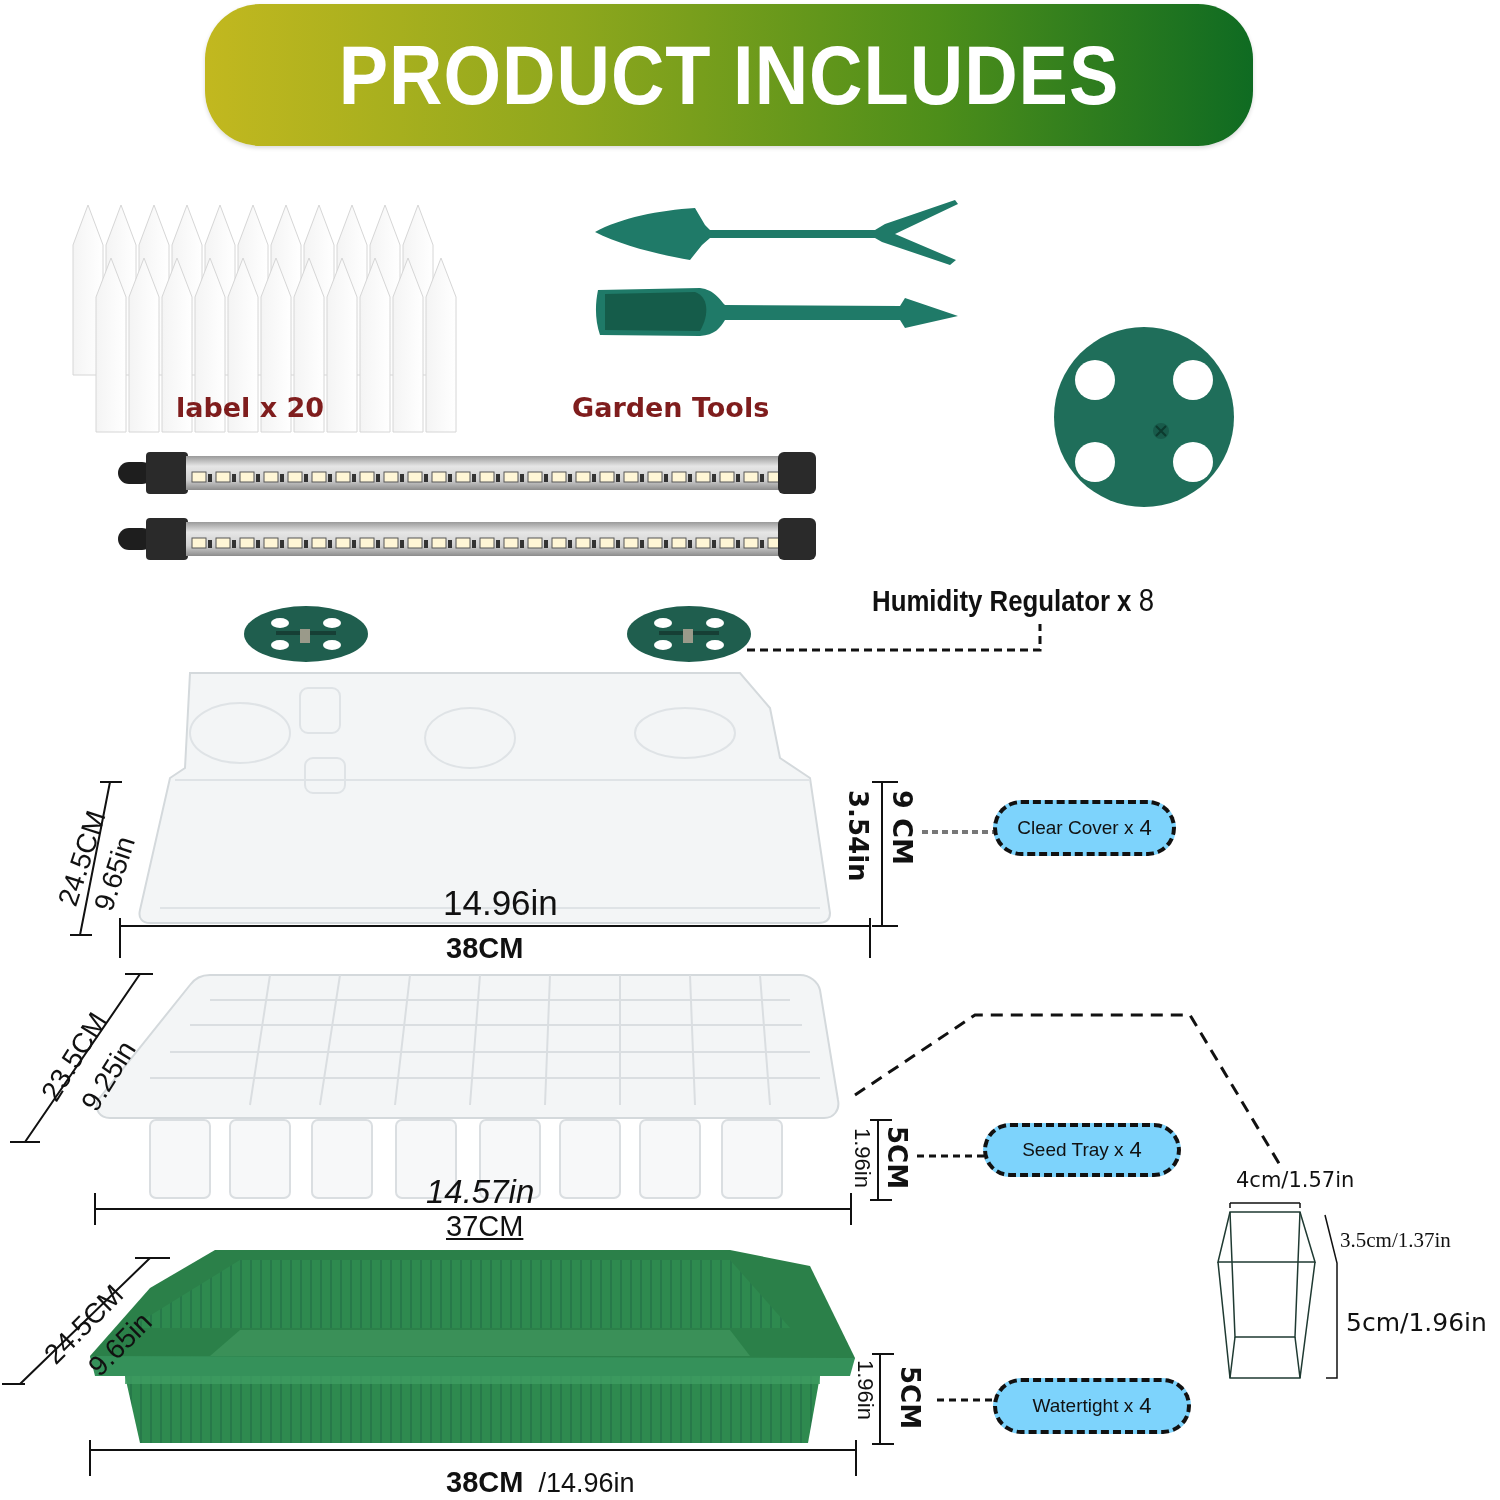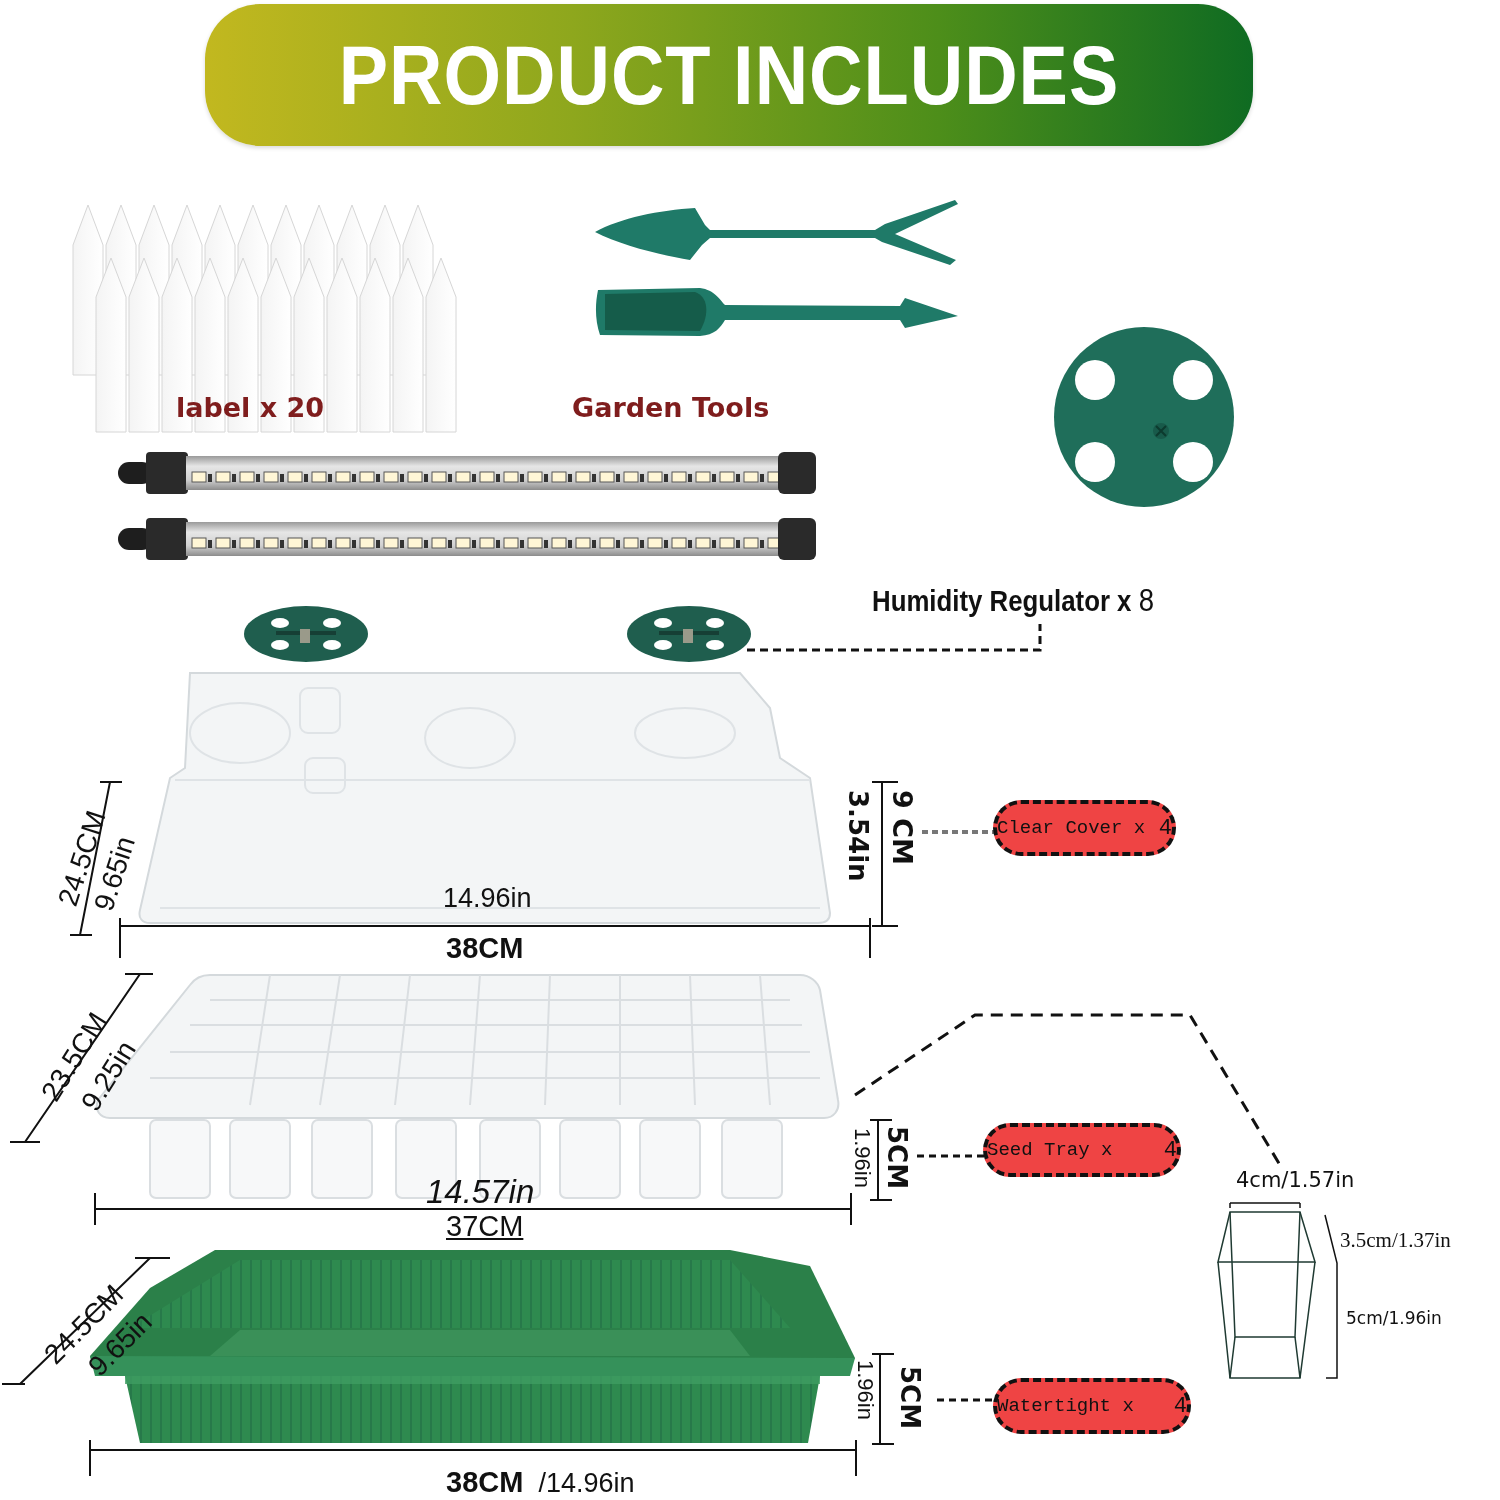--- a/index.html
+++ b/index.html
@@ -26,8 +26,8 @@
     .dimb { font-family: "DejaVu Sans", sans-serif; font-weight: 700; font-size: 26px; color: #111; white-space: nowrap; }
 
     .pill {
-      border: 4px dashed #111; border-radius: 28px; display: flex; align-items: center; justify-content: space-between;
-      font-family: Liberation Mono, monospace; font-size: 19px; color: #111; background: #ef4444;
+      border: 4px dashed #111; border-radius: 28px; display: flex; align-items: center; justify-content: center;
+      font-family: Liberation Sans, sans-serif; font-size: 19px; color: #111; background: #7dd3fc;
     }
     .pill .qty { font-size: 22px; margin-left: 6px; }
 

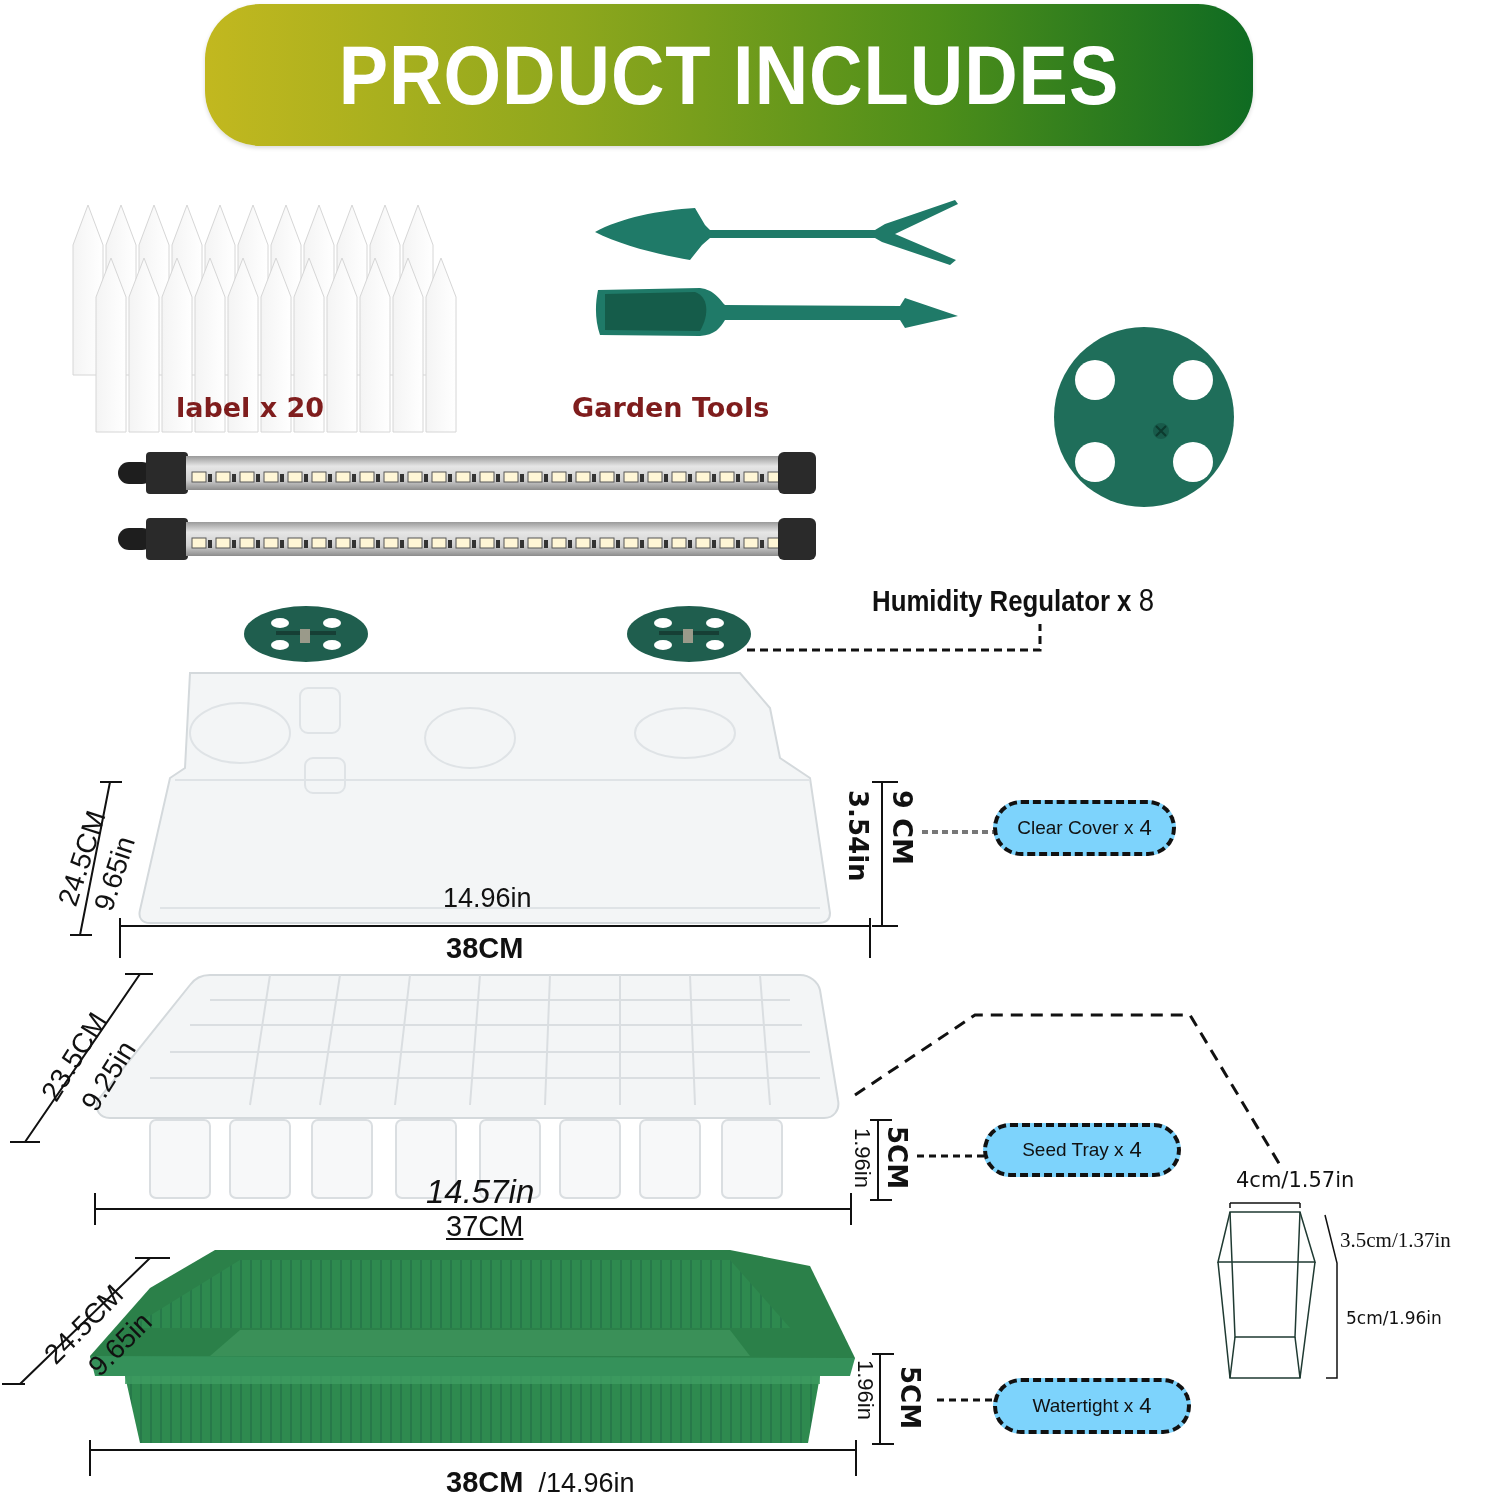--- a/index.html
+++ b/index.html
@@ -188,7 +188,7 @@
 </svg>
 <div class="abs dim" style="left:52px; top:900px; transform:rotate(-72deg); font-size:28px;">24.5CM</div>
 <div class="abs dim" style="left:88px; top:905px; transform:rotate(-72deg); font-size:28px;">9.65in</div>
-<div class="abs cond" style="left:443px; top:883px; font-size:27px;text-align:right;">14.96in</div>
+<div class="abs cond" style="left:443px; top:883px; font-size:35px;text-align:right;">14.96in</div>
 <svg class="abs" style="left:118px; top:918px;" width="760" height="40">
   <path d="M2,8 L752,8 M2,0 L2,40 M752,0 L752,40" stroke="#111" stroke-width="2" fill="none"></path>
 </svg>

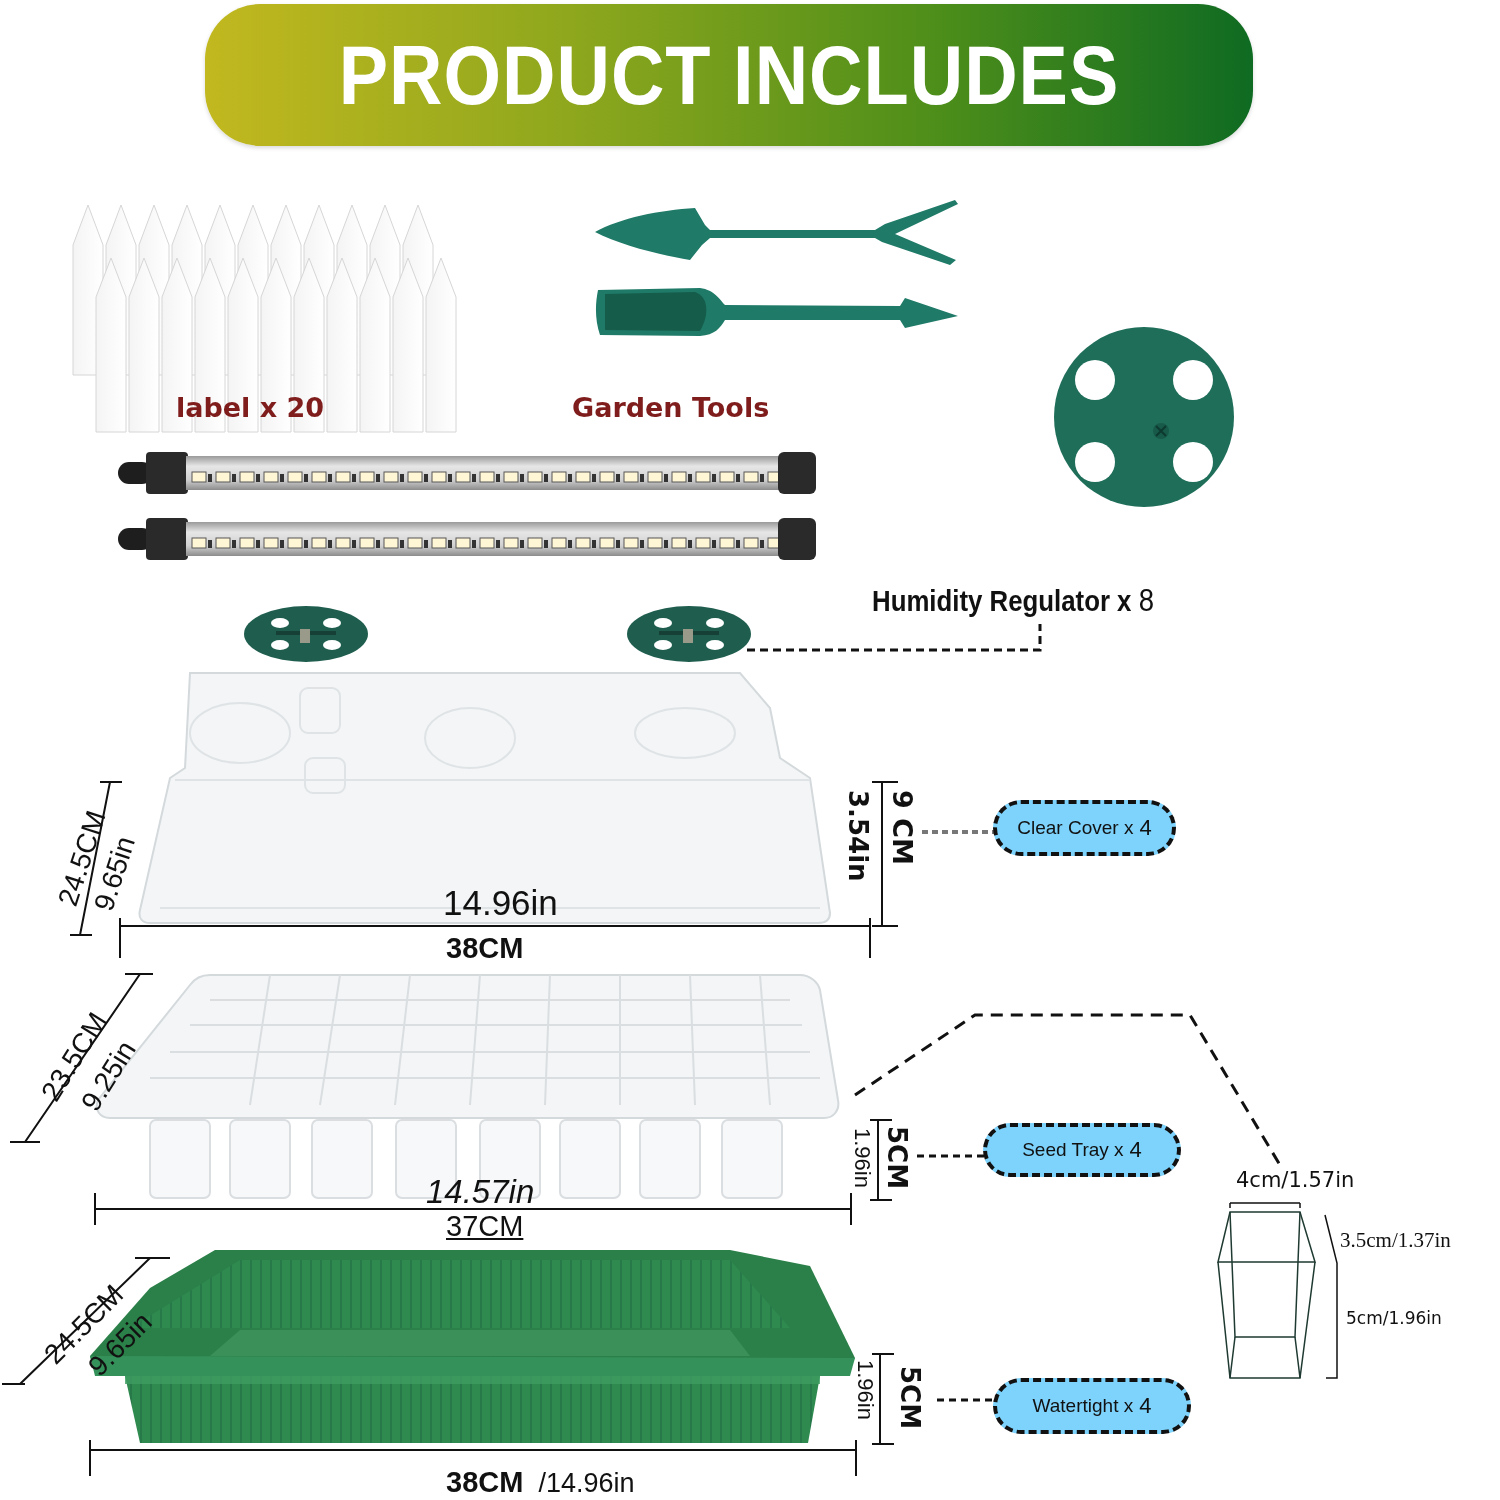--- a/index.html
+++ b/index.html
@@ -266,7 +266,7 @@
   </g>
 </svg>
 <div class="abs dim" style="left:1340px; top:1228px; font-family:Liberation Serif, serif; font-size:21px;">3.5cm/1.37in</div>
-<div class="abs dim" style="left:1346px; top:1308px; font-family:'DejaVu Sans',sans-serif; font-size:17px;">5cm/1.96in</div>
+<div class="abs dim" style="left:1346px; top:1308px; font-family:'DejaVu Sans',sans-serif; font-size:25px;">5cm/1.96in</div>
 
 <div class="abs" style="left:90px; top:1248px; width:770px; height:200px;">
   <svg width="770" height="200">

